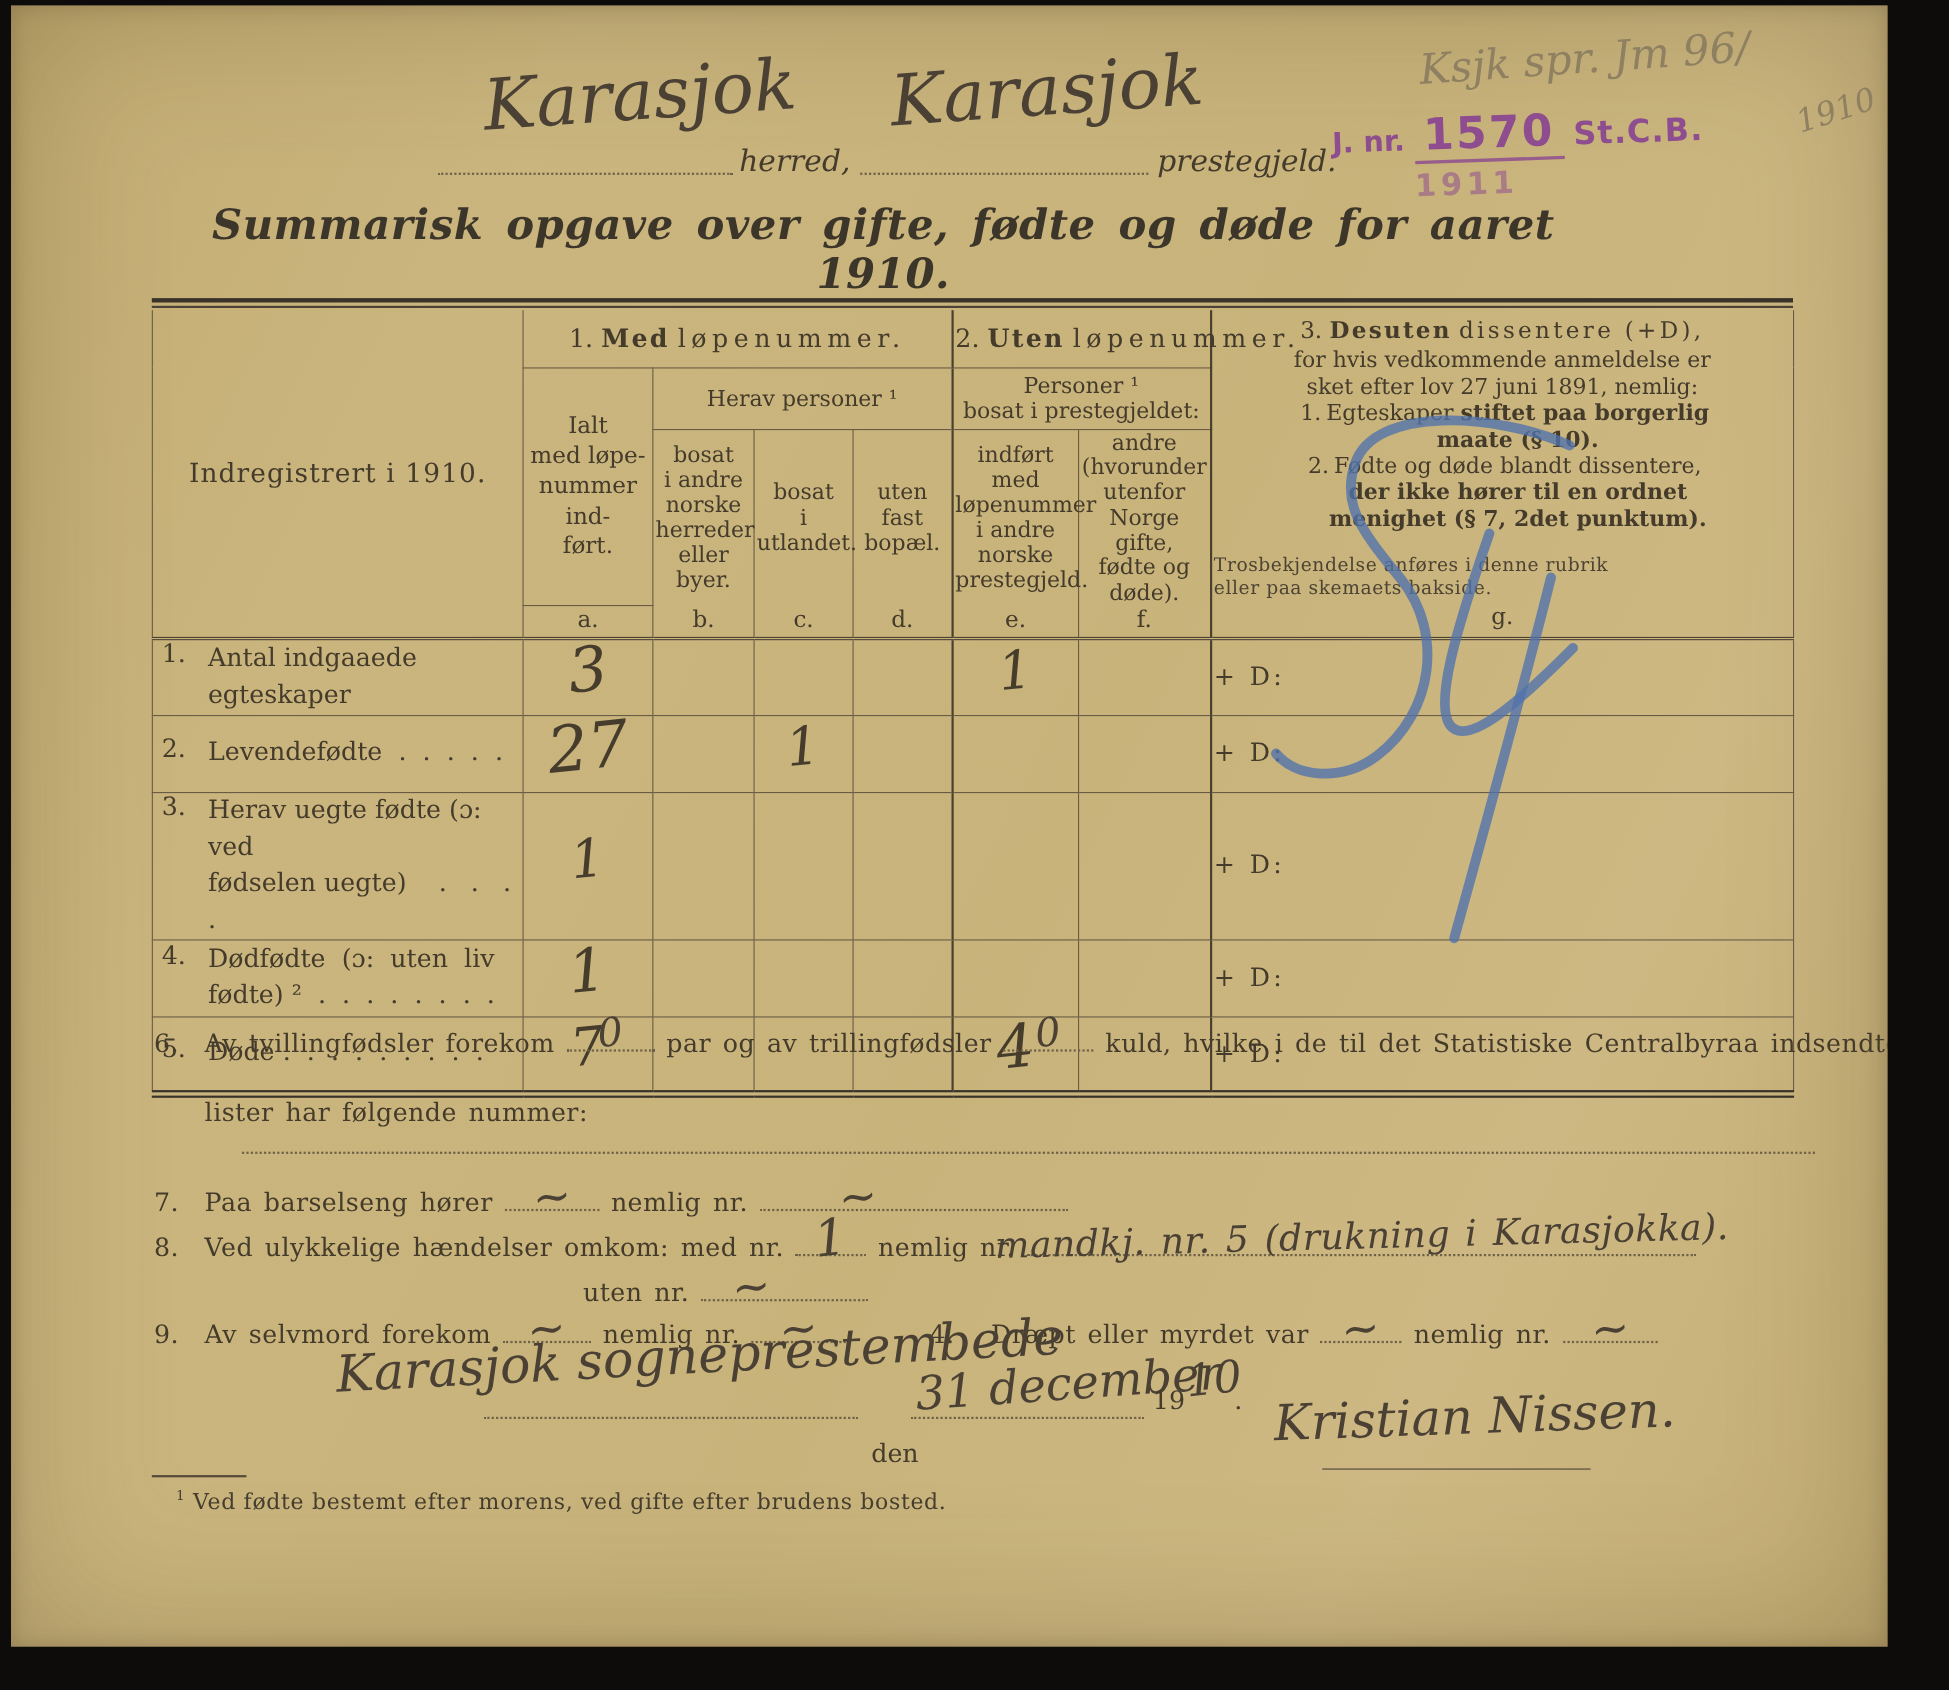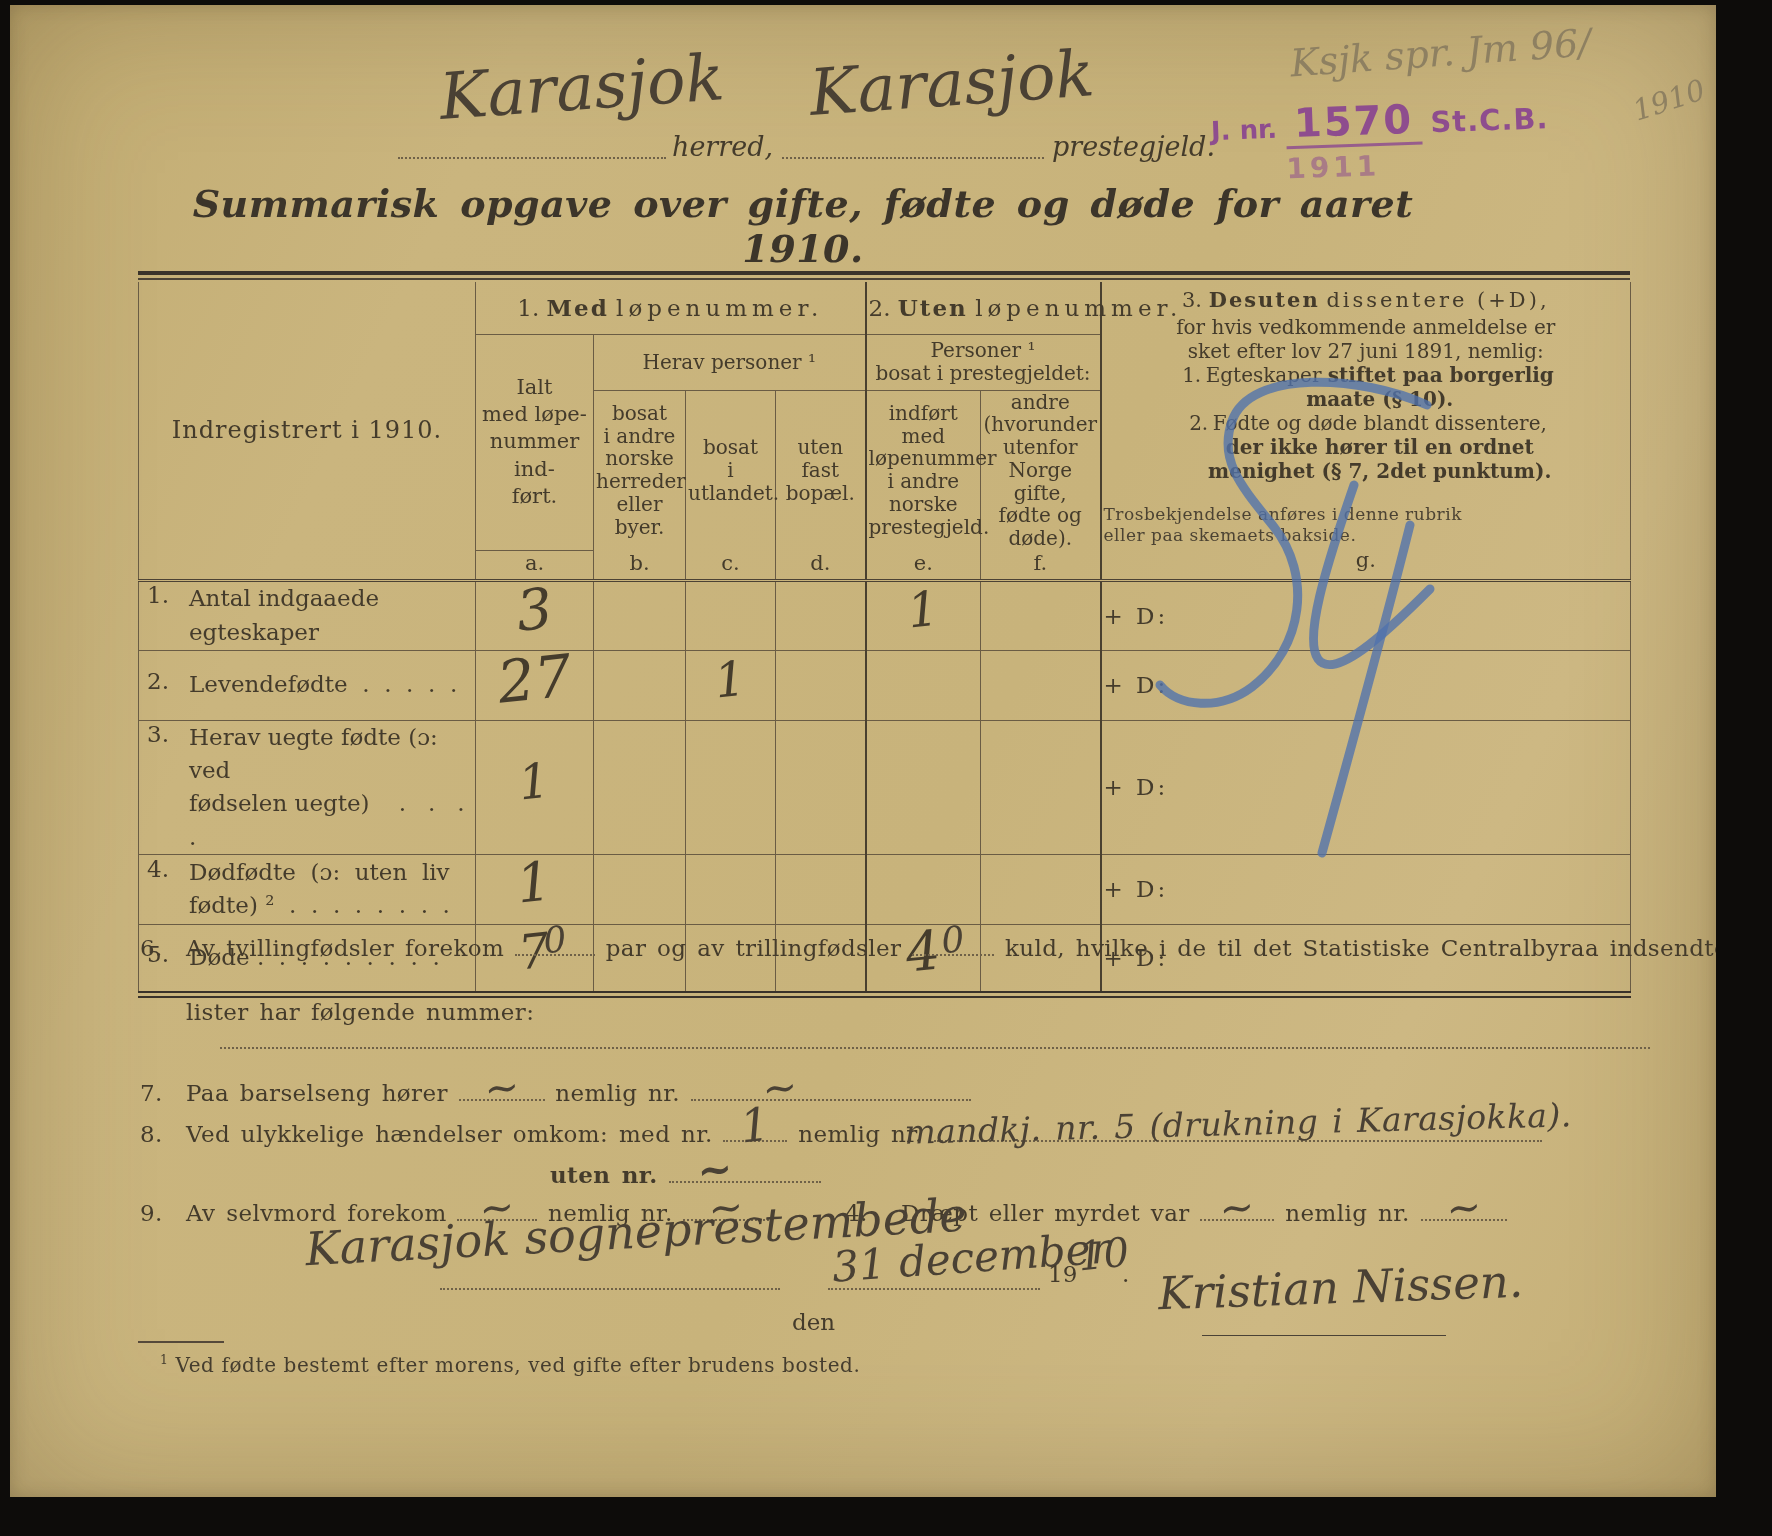--- a/index.html
+++ b/index.html
@@ -299,7 +299,7 @@
     <span>nemlig nr.</span>
     <span class="dot" style="width:608px;"><span class="hv-line" style="position:absolute;left:50%;bottom:0px;transform:translateX(-50%) rotate(-1.5deg);font-size:33px;white-space:nowrap;">mandkj. nr. 5  (drukning i Karasjokka).</span></span>
   </div>
-  <div class="fline" style="left:540px; top:1152px;font-weight:bold;">
+  <div class="fline" style="left:520px; top:1152px;">
     <span>uten nr.</span>
     <span class="dot" style="width:152px;"><span class="tick" style="left:30%;">~</span></span>
   </div>

